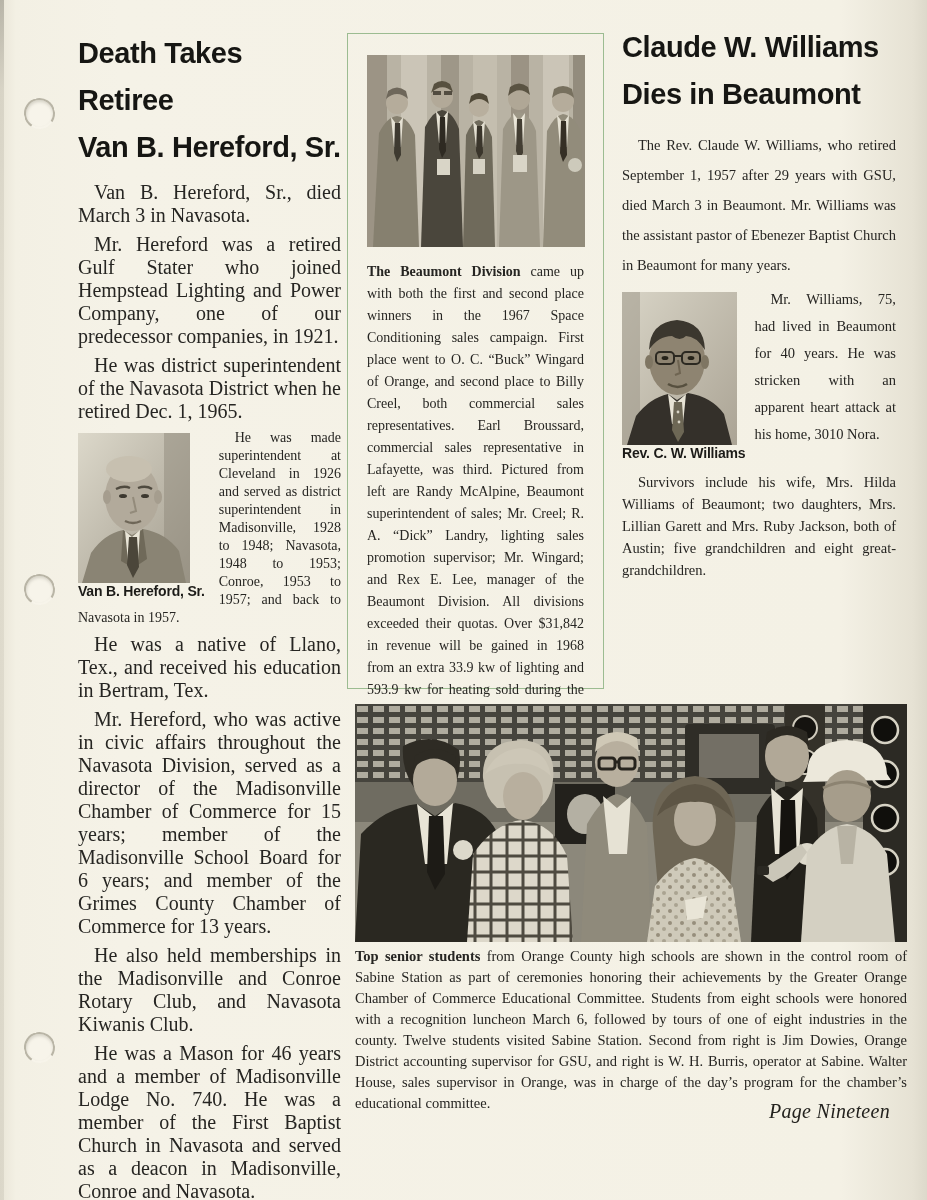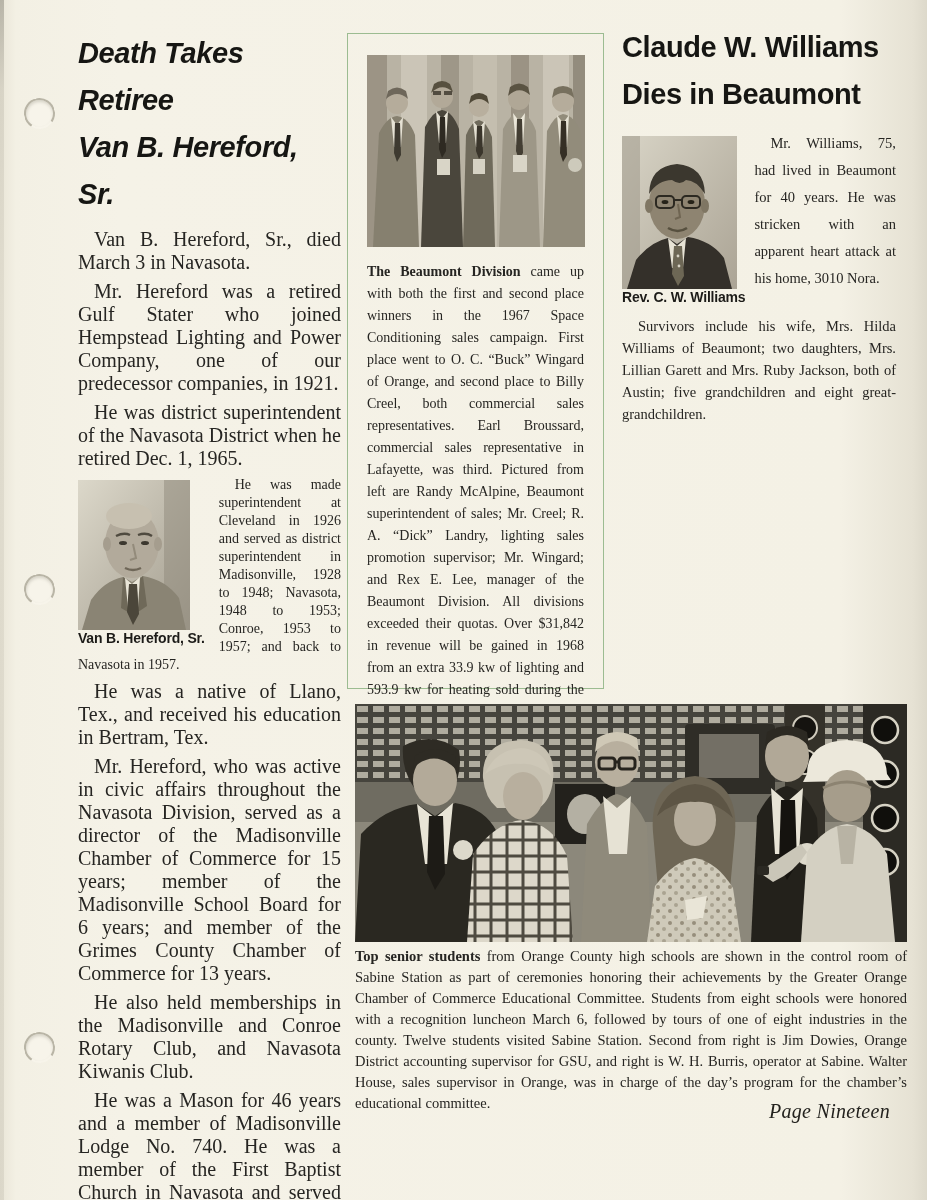--- a/index.html
+++ b/index.html
@@ -25,7 +25,7 @@
     font-family:"Liberation Sans",sans-serif;font-weight:bold;font-size:29px;
     line-height:47px;color:#161613;letter-spacing:-.4px;
   }
-  .col-left .headline{margin-bottom:10px;font-style:italic;}
+  .col-left .headline{margin-bottom:10px;}
   .col-right .headline{margin-bottom:12px;}
   p.body{margin:0 0 6px 0;text-align:justify;text-indent:16px;font-size:20px;line-height:23px;}
   .col-right p.body{font-size:14.5px;}

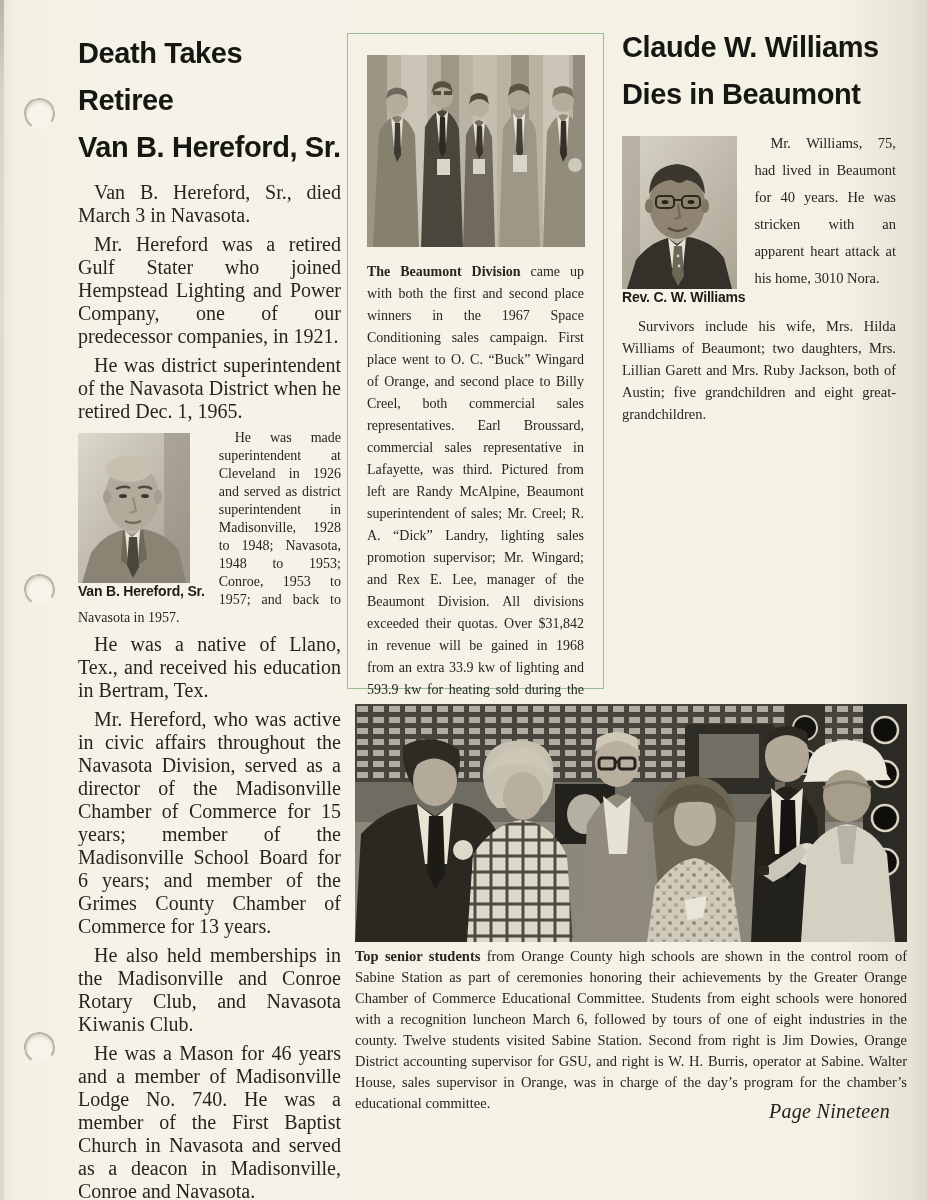--- a/index.html
+++ b/index.html
@@ -177,6 +177,7 @@
       <div>Claude W. Williams</div>
       <div>Dies in Beaumont</div>
     </div>
+    <p class="body lh31">The Rev. Claude W. Williams, who retired September 1, 1957 after 29 years with GSU, died March 3 in Beaumont. Mr. Williams was the assistant pastor of Ebenezer Baptist Church in Beaumont for many years.</p>
 
     <div>
       <div class="photo-float">

